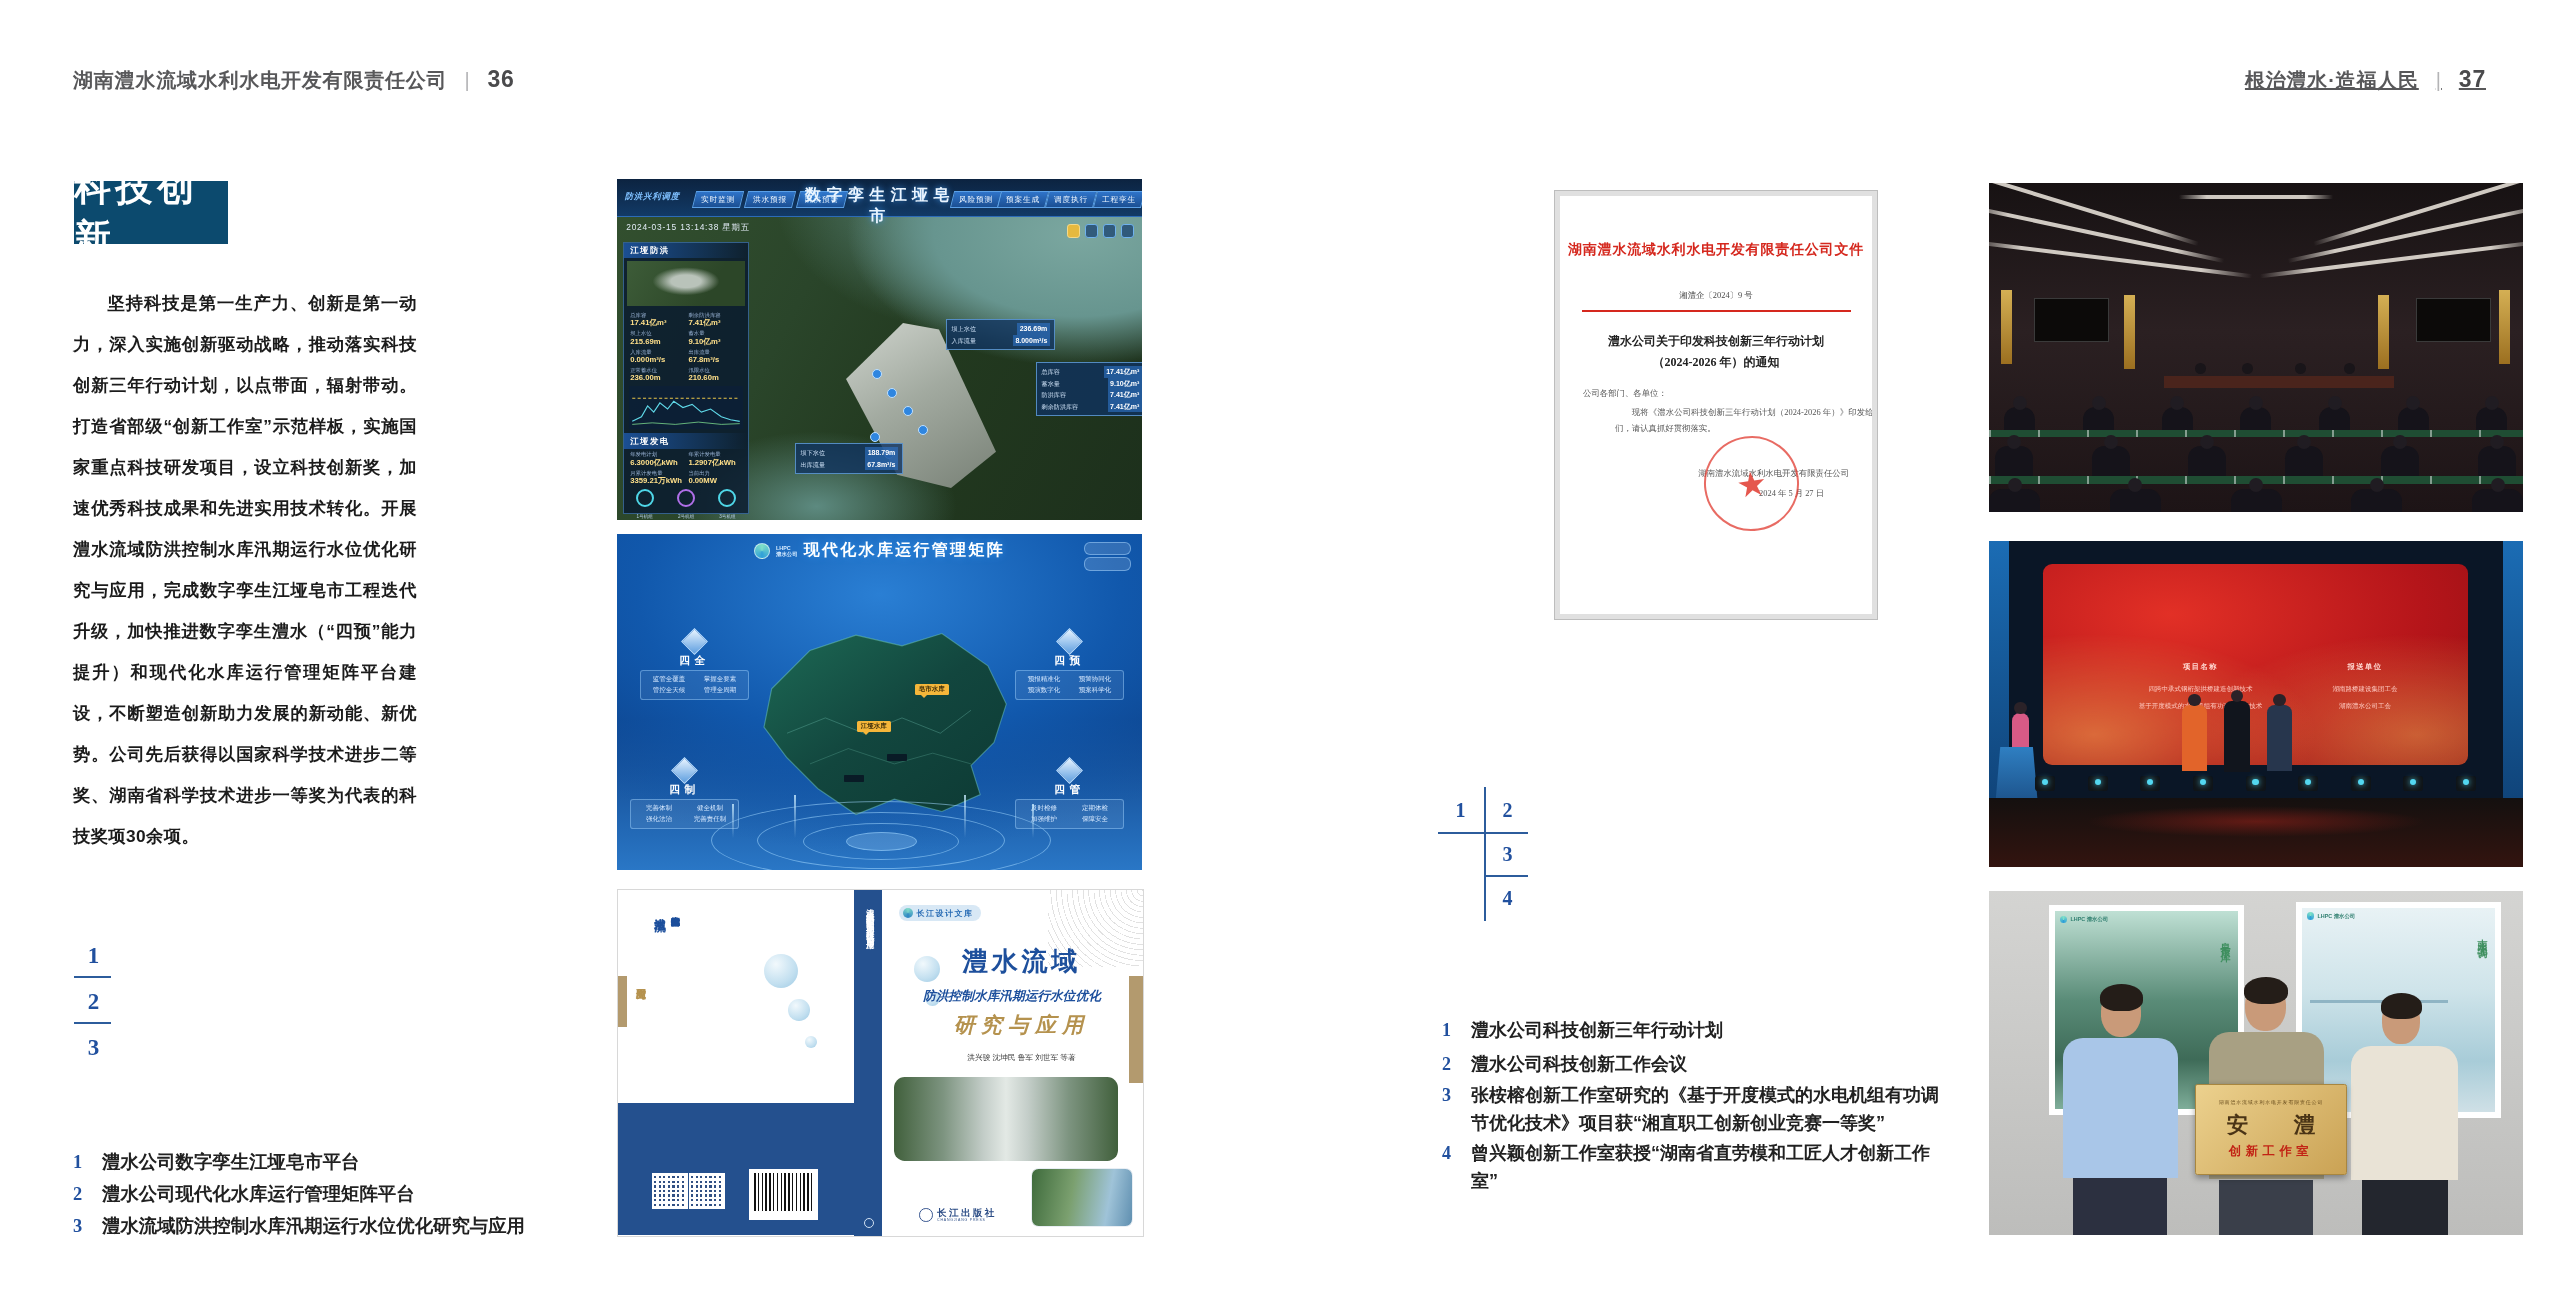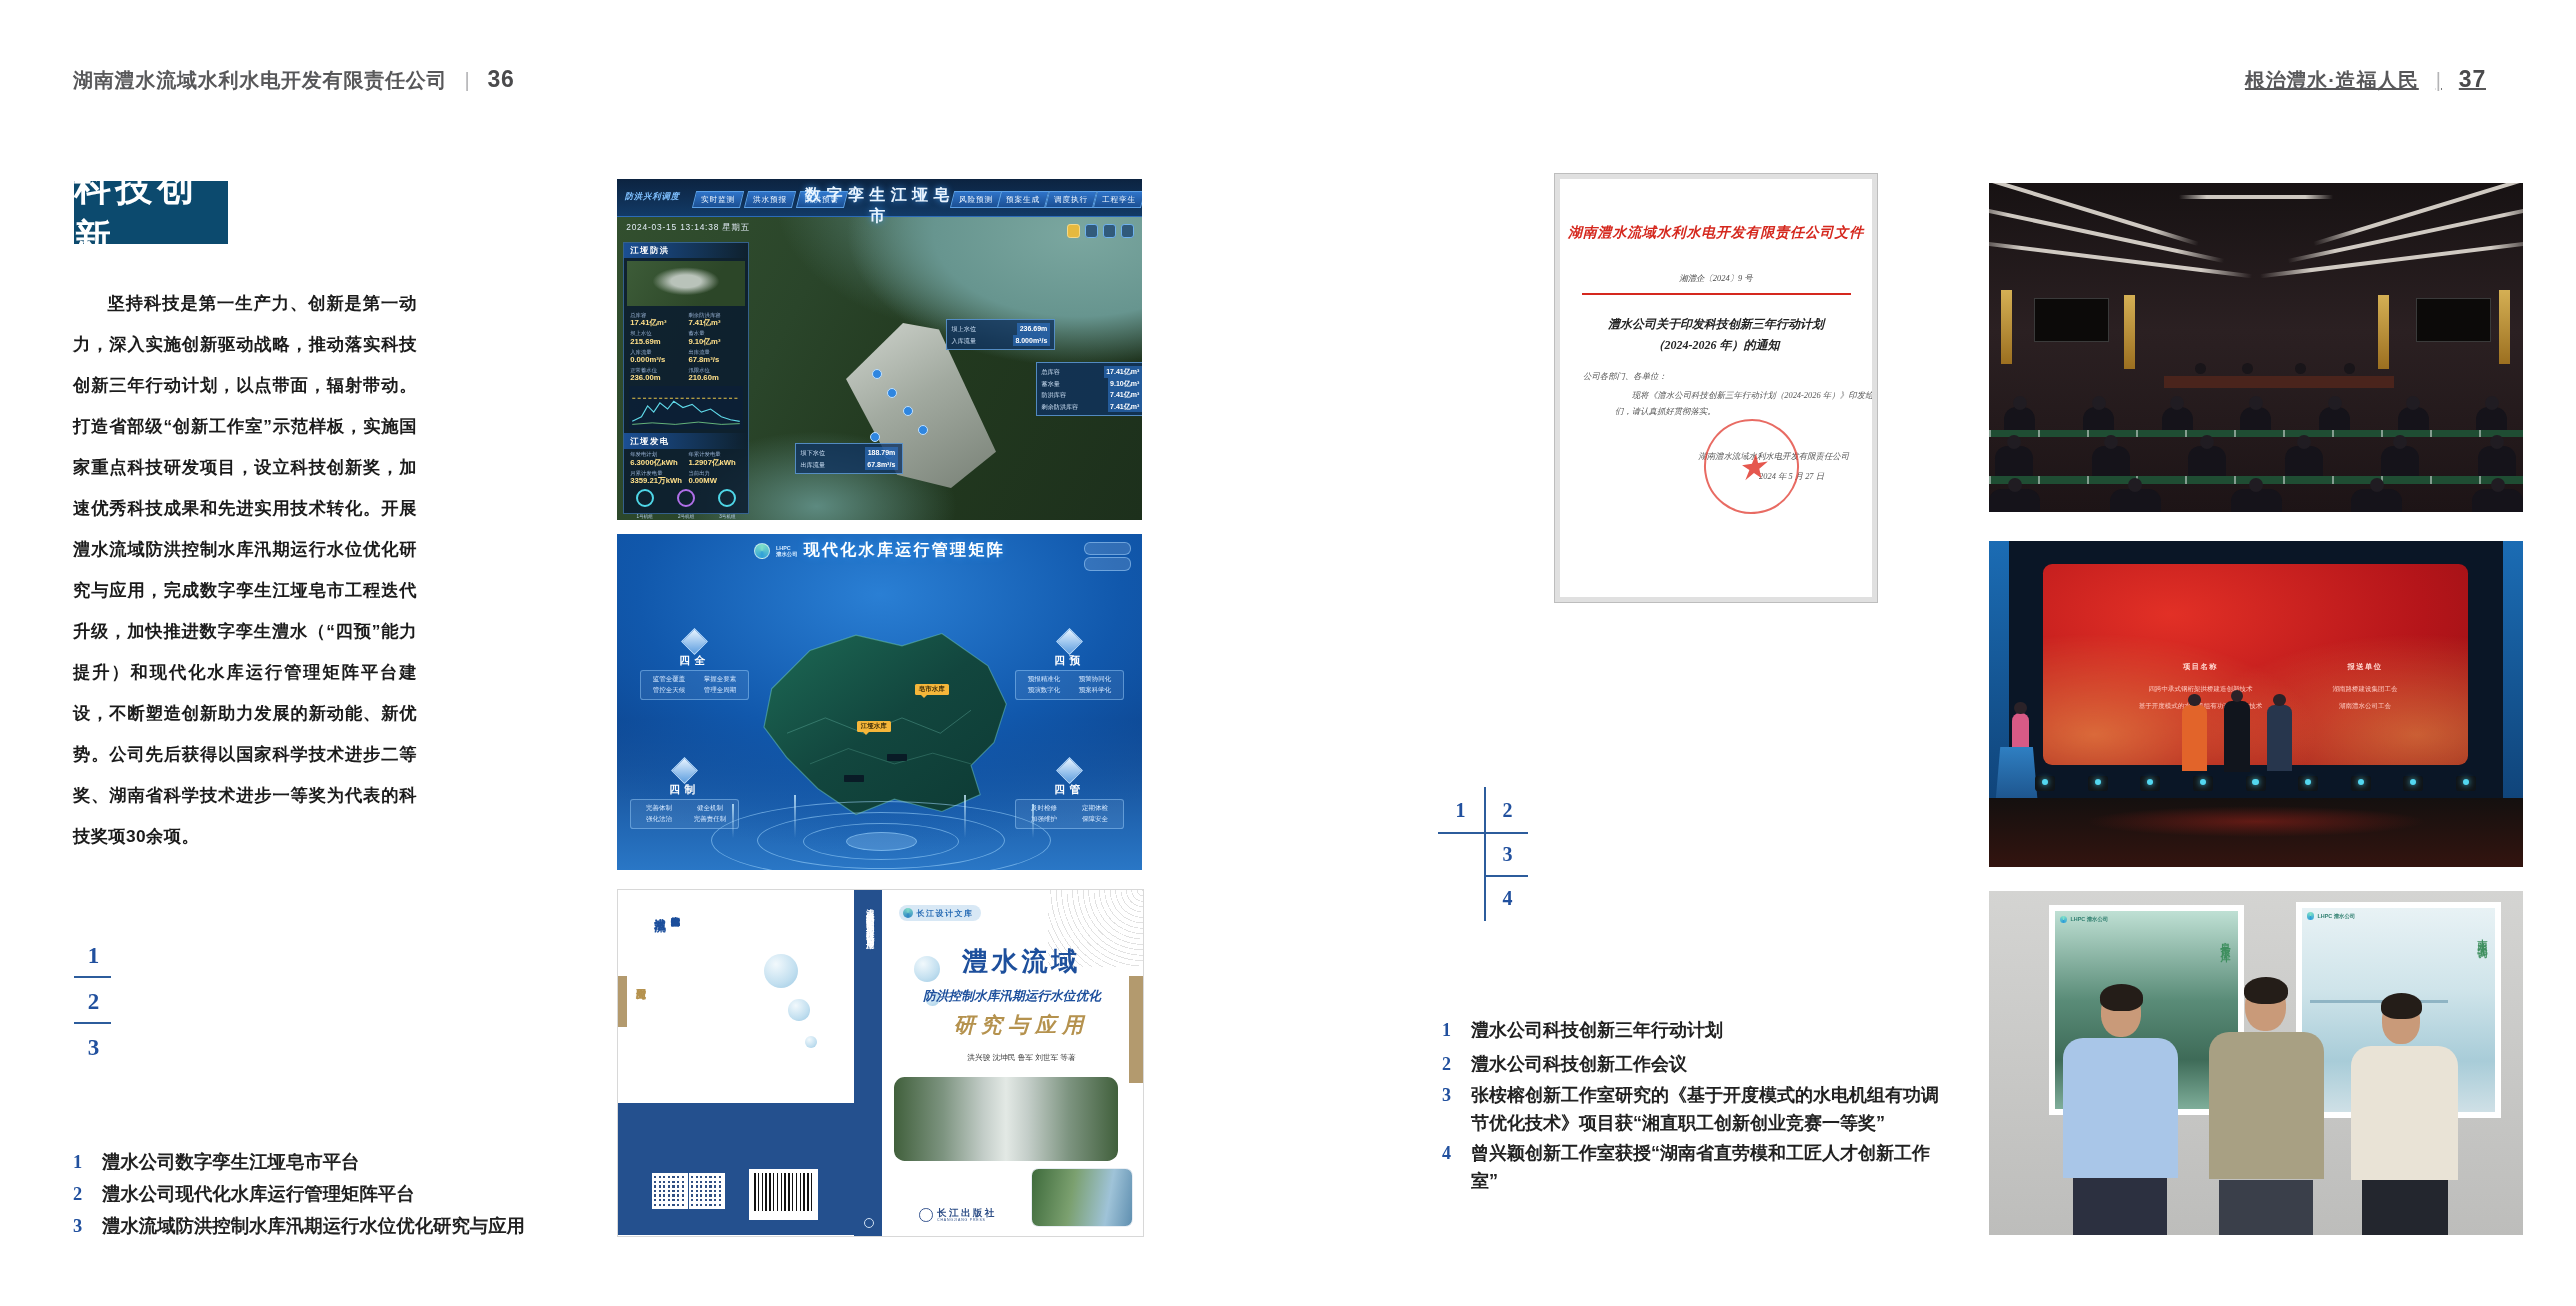--- a/index.html
+++ b/index.html
@@ -517,7 +517,7 @@
 
   <div>
 
-    <div class="fig doc" style="left:1555px;top:174px;width:312px;height:418px;font-style:italic;">
+    <div class="fig doc" style="left:1555px;top:191px;width:312px;height:418px;">
       <div class="doc-h">湖南澧水流域水利水电开发有限责任公司文件</div>
       <div class="doc-no">湘澧企〔2024〕9 号</div>
       <div class="doc-line"></div>

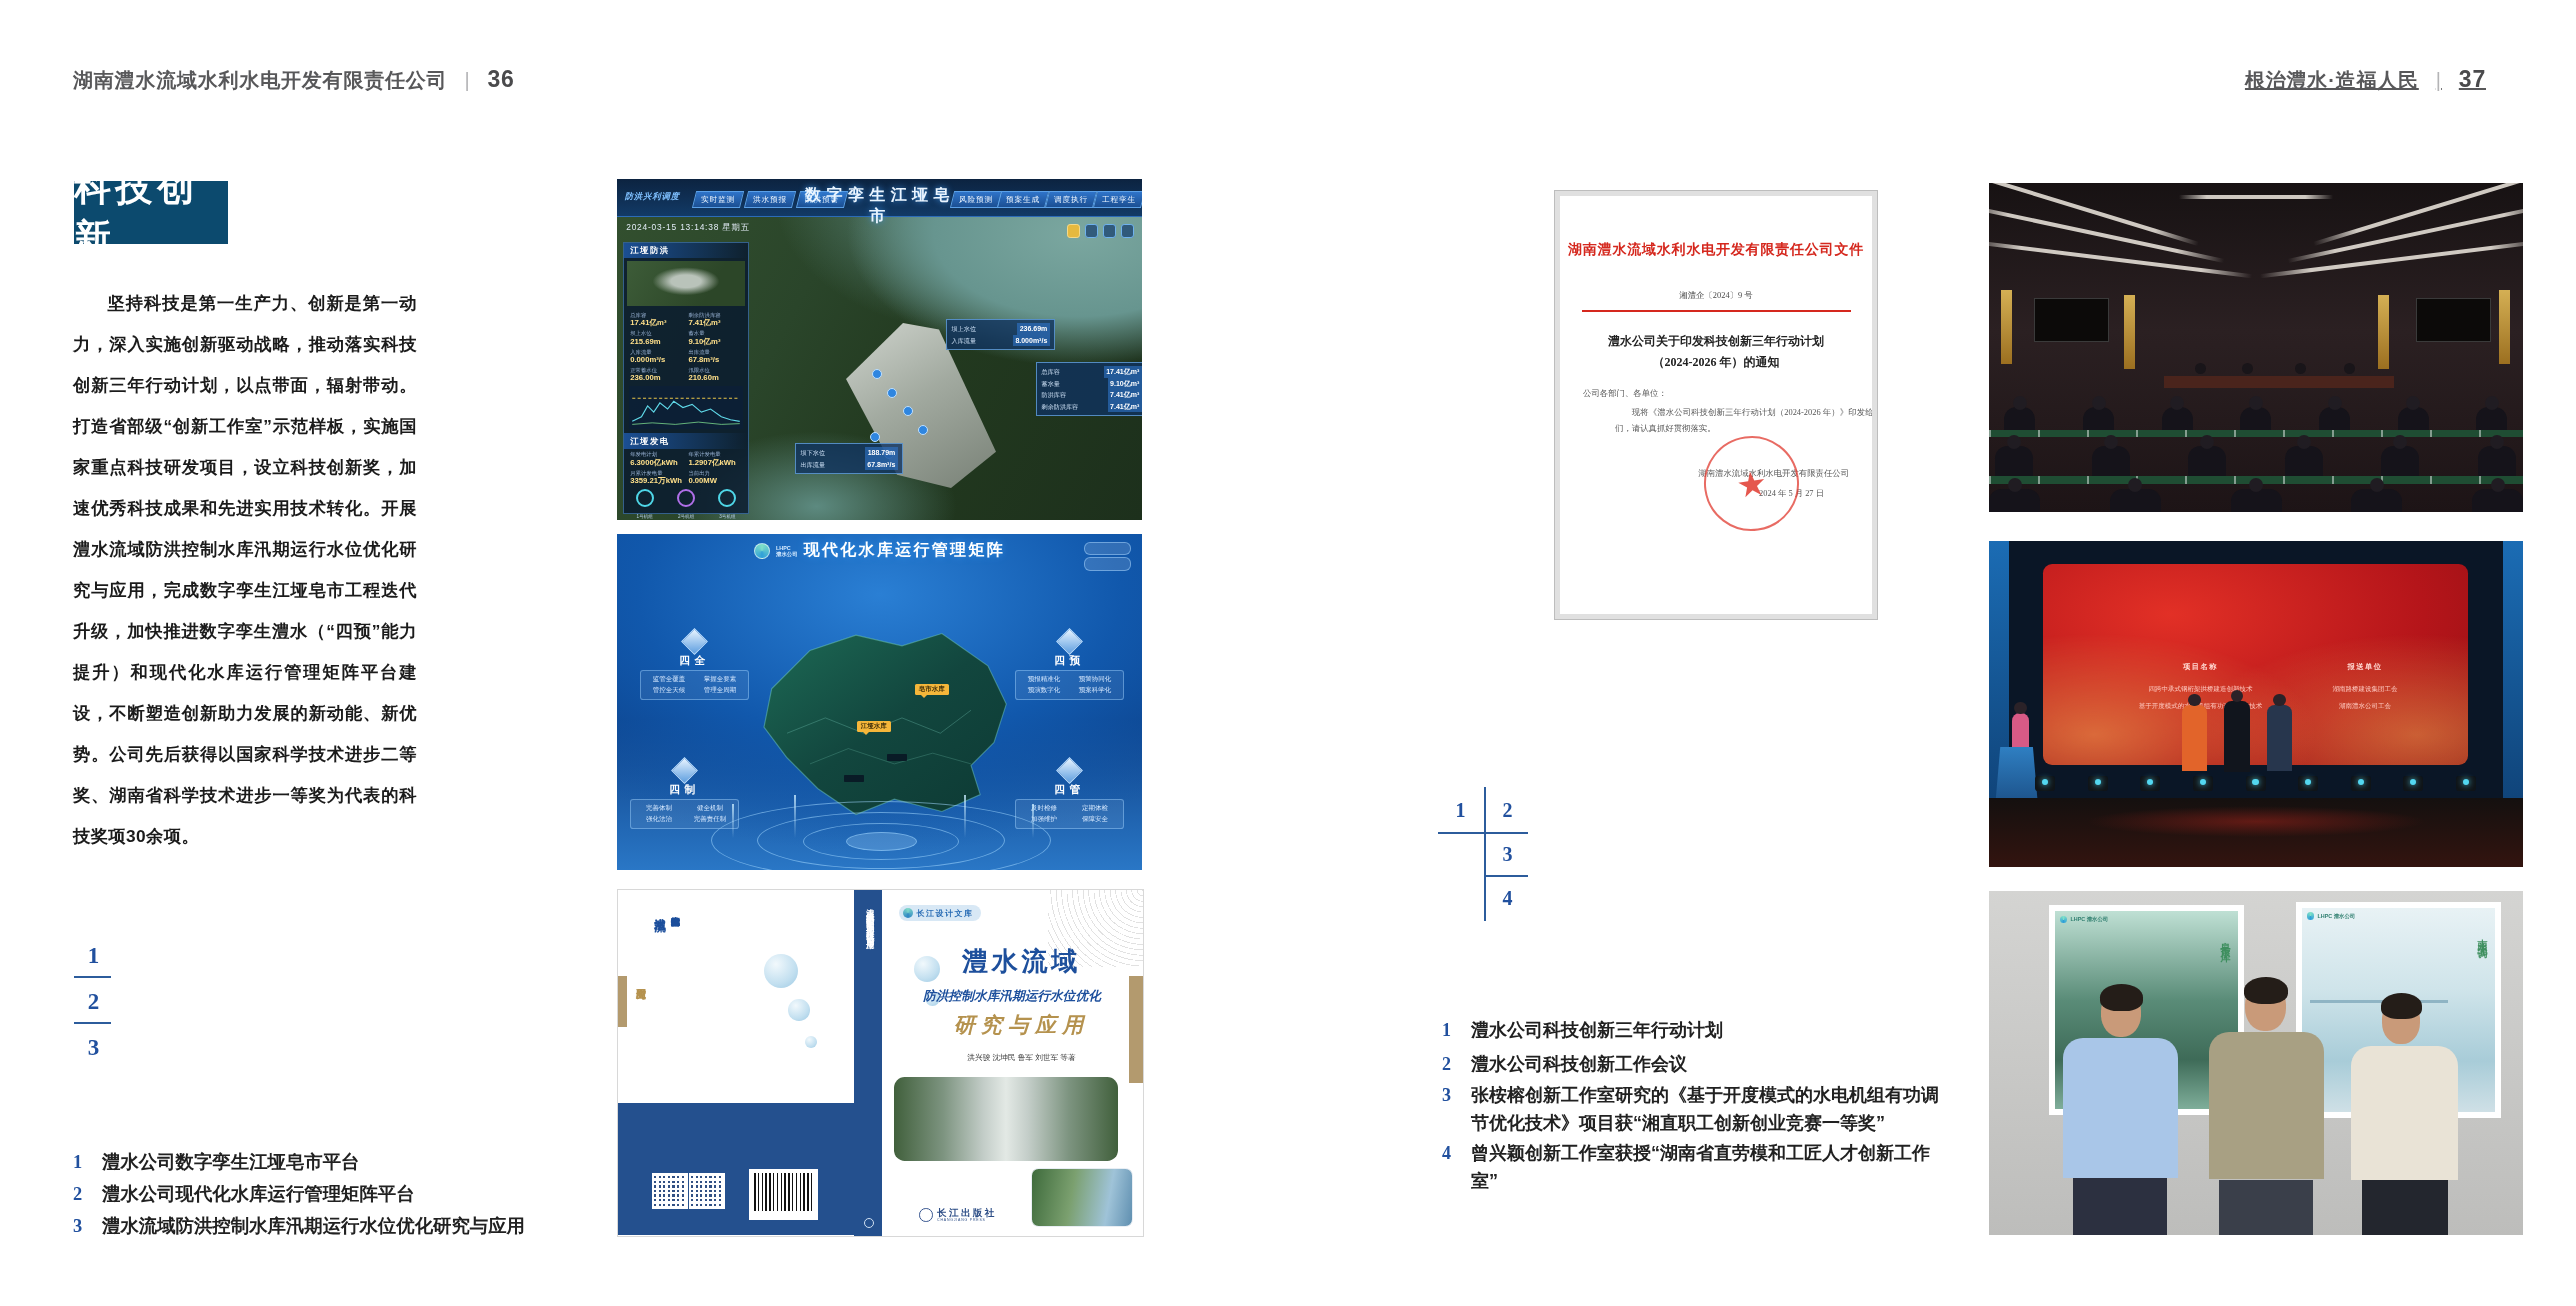--- a/index.html
+++ b/index.html
@@ -671,6 +671,11 @@
       <div class="pl-torso" style="left:362px;top:155px;width:107px;height:134px;background:#e9e3d6;"></div>
       <div class="pl-legs" style="left:373px;top:289px;width:86px;height:55px;background:#23262e;"></div>
 
+      <div class="pl-plaque">
+        <span class="s1">湖南澧水流域水利水电开发有限责任公司</span>
+        <span class="s2">安 澧</span>
+        <span class="s3">创新工作室</span>
+      </div>
     </div>
   </div>
 </div>

